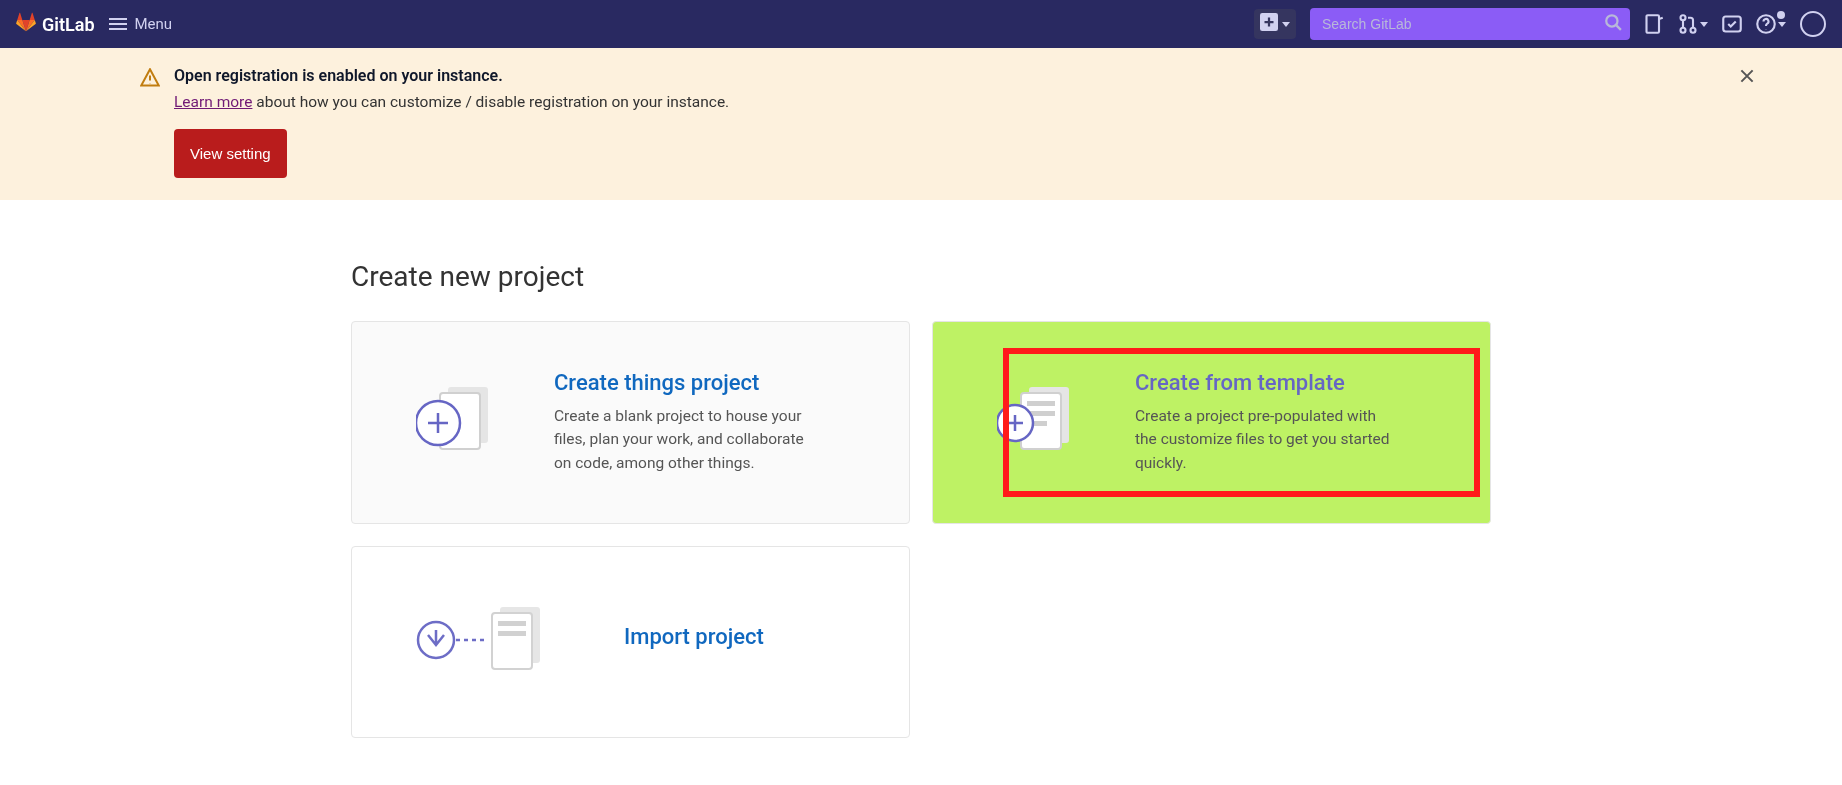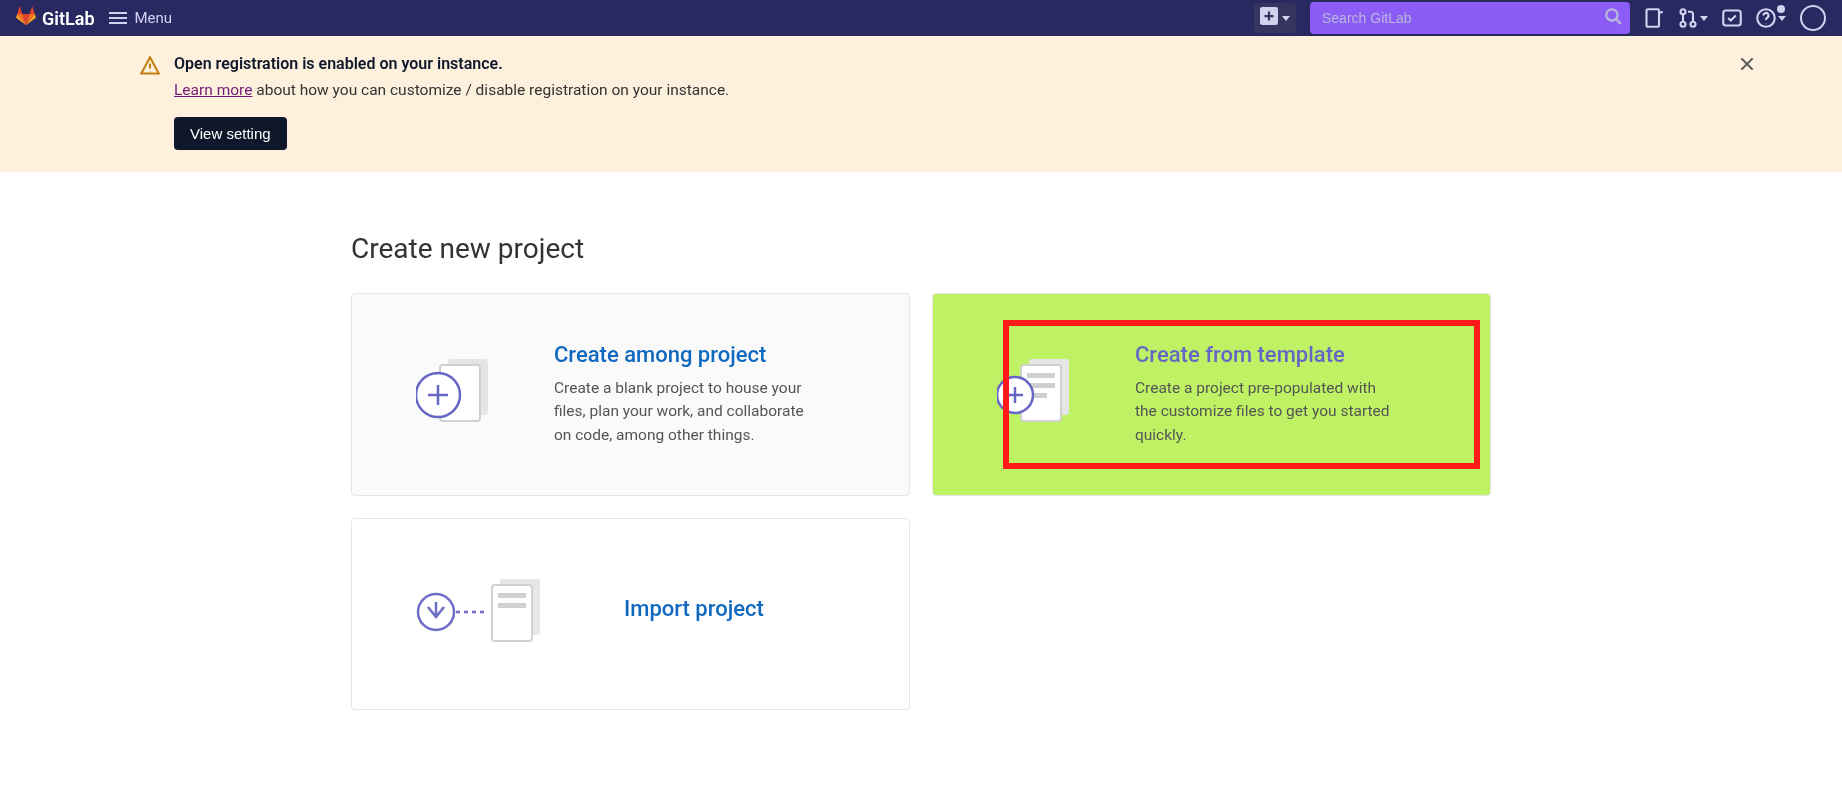--- a/index.html
+++ b/index.html
@@ -6,7 +6,7 @@
 body { font-family: -apple-system, BlinkMacSystemFont, "Segoe UI", Roboto, sans-serif; background: #fff; color: #333; }
 
 
-.navbar { height: 36px; background: #292961; display: flex; align-items: center; padding: 0 16px; gap: 12px; }
+.navbar { height: 48px; background: #292961; display: flex; align-items: center; padding: 0 16px; gap: 12px; }
 .navbar-left { display: flex; align-items: center; gap: 14px; }
 .logo-wrap { display: flex; align-items: center; gap: 6px; cursor: pointer; }
 .logo-text { color: #fff; font-weight: 600; font-size: 18px; }

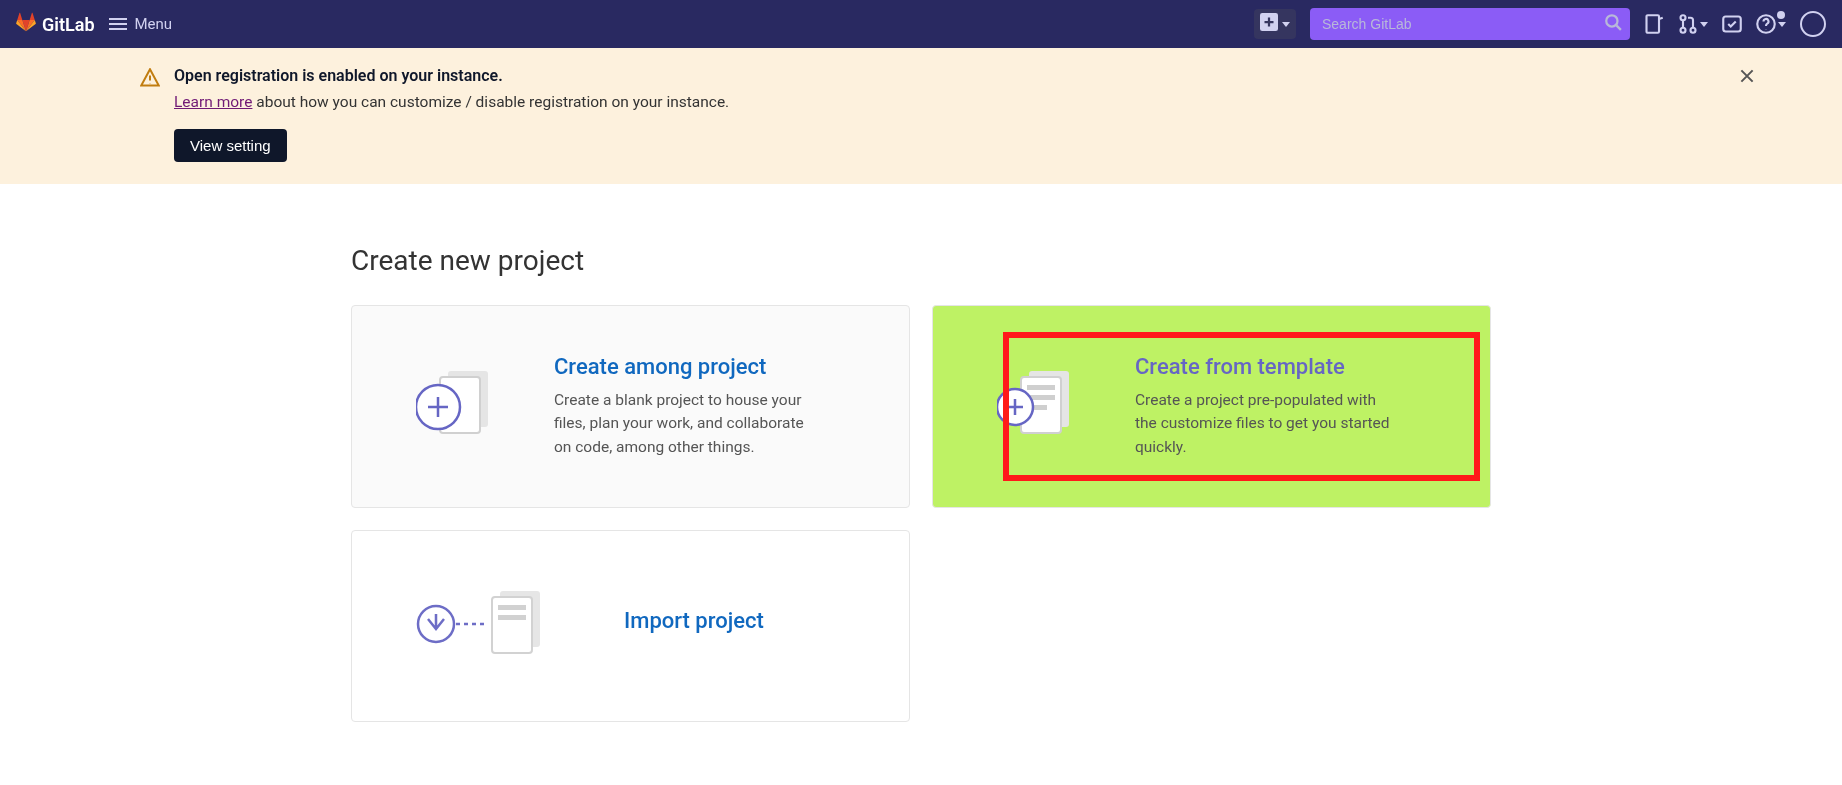--- a/index.html
+++ b/index.html
@@ -33,7 +33,7 @@
 .alert-title { font-weight:600; font-size:16px; color:#0f172a; }
 .alert-text { font-size:15.5px; color:#333; }
 .alert-text a { color:#701a75; text-decoration:underline; }
-.alert-btn { margin-top:10px; align-self:flex-start; background:#0f172a; color:#fff; border:none; border-radius:4px; padding:8px 16px; font-size:15px; cursor:pointer; }
+.alert-btn { margin-top:10px; align-self:flex-start; background:#b91c1c; color:#fff; border:none; border-radius:4px; padding:16px 16px; font-size:15px; cursor:pointer; }
 .alert-close { position:absolute; right:86px; top:18px; cursor:pointer; font-size:20px; color:#555; }
 
 

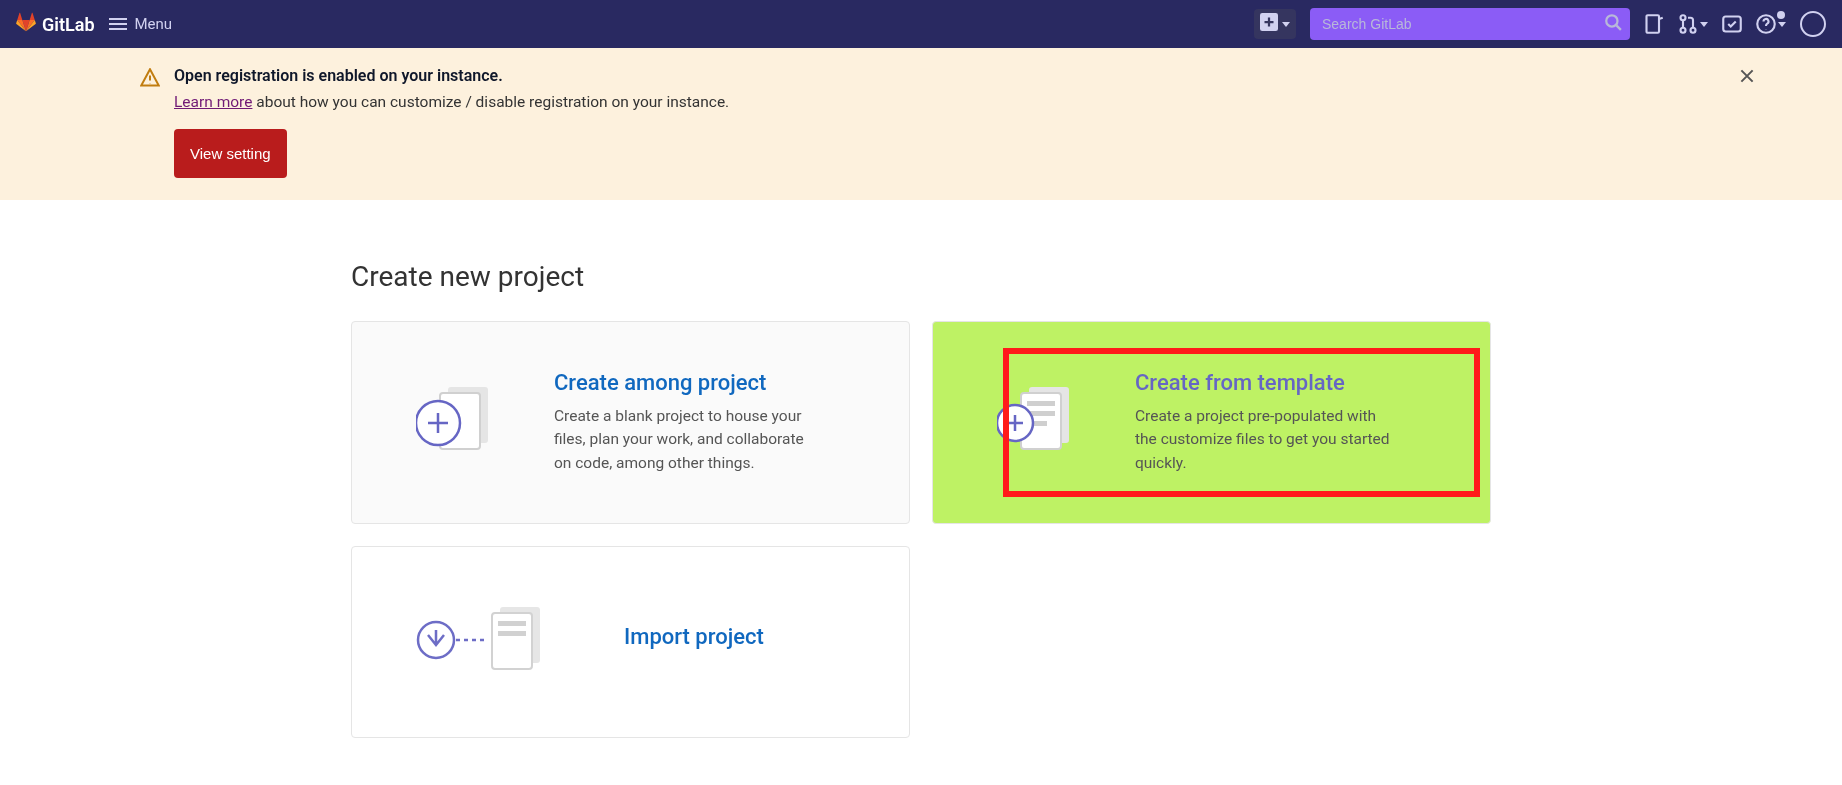--- a/index.html
+++ b/index.html
@@ -172,7 +172,7 @@
         </svg>
       </div>
       <div class="card-text">
-        <h3>Create among project</h3>
+        <h3>Create things project</h3>
         <p>Create a blank project to house your files, plan your work, and collaborate on code, among other things.</p>
       </div>
     </div>

